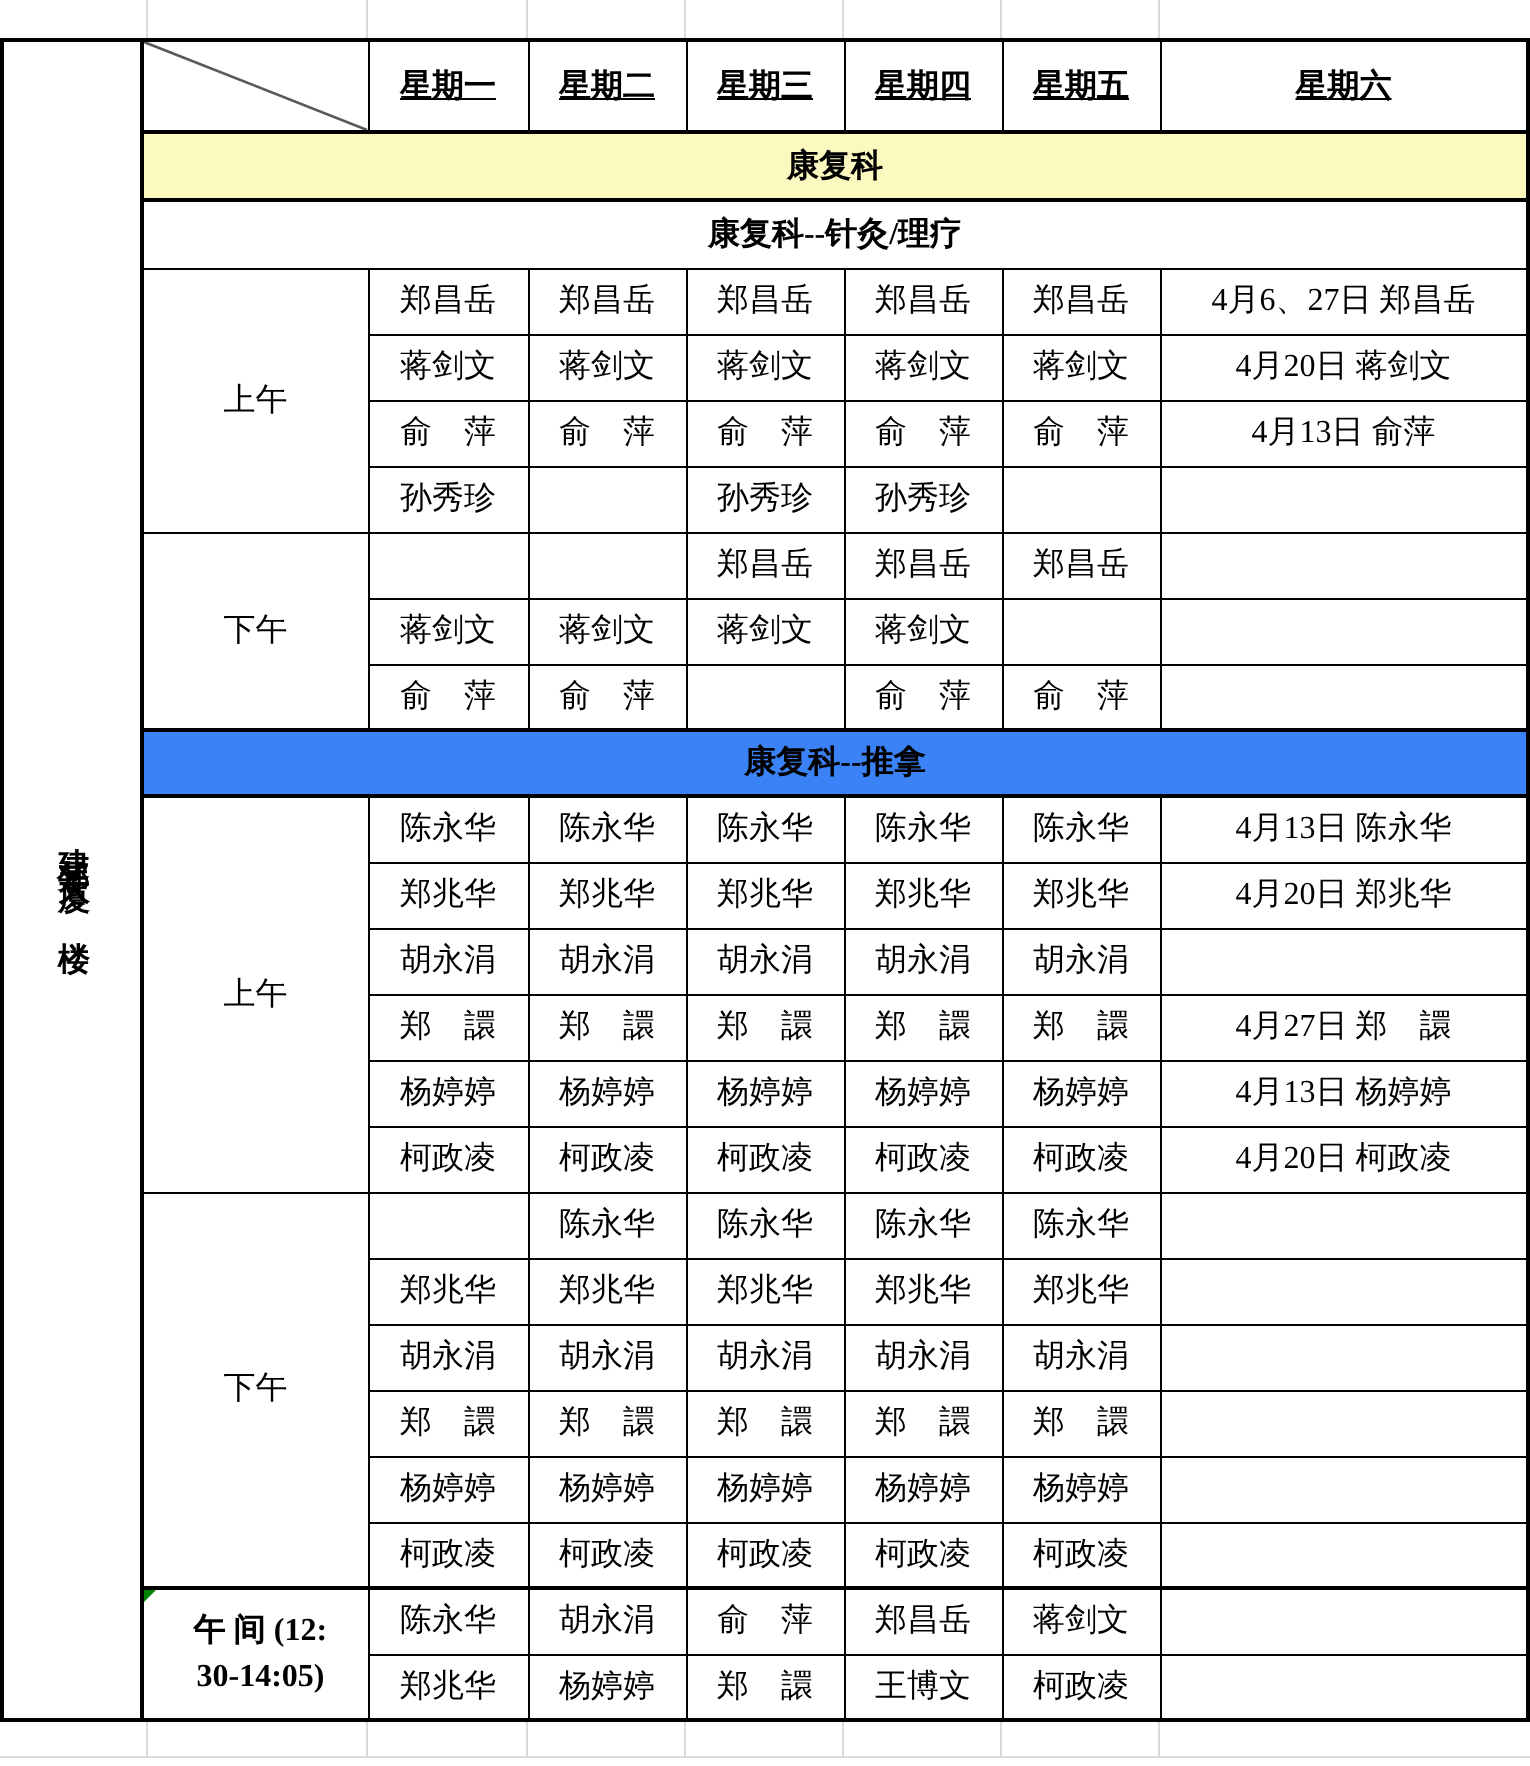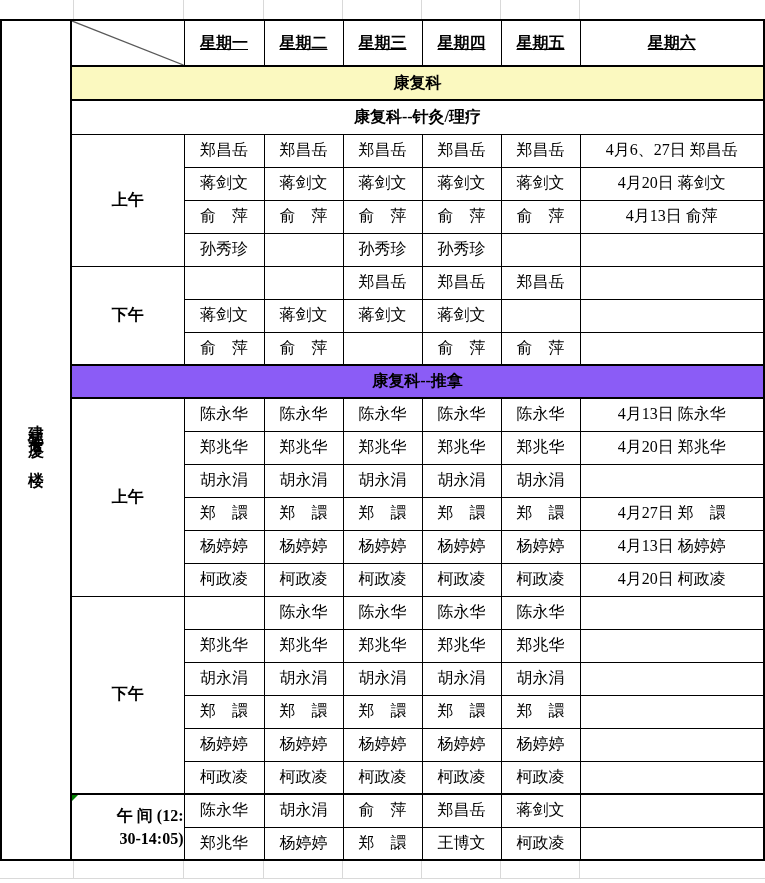--- a/index.html
+++ b/index.html
@@ -36,7 +36,7 @@
     font-weight:bold; font-size:16px; letter-spacing:6px;
     margin:0 auto; display:inline-block; line-height:1;
   }
-  .time-label { font-weight:bold; font-size:16px; }
+  .time-label { font-weight:normal; font-size:16px; }
   .diag { position:relative; }
   .diag svg { position:absolute; left:0; top:0; width:100%; height:100%; display:block; }
   .noon-cell {

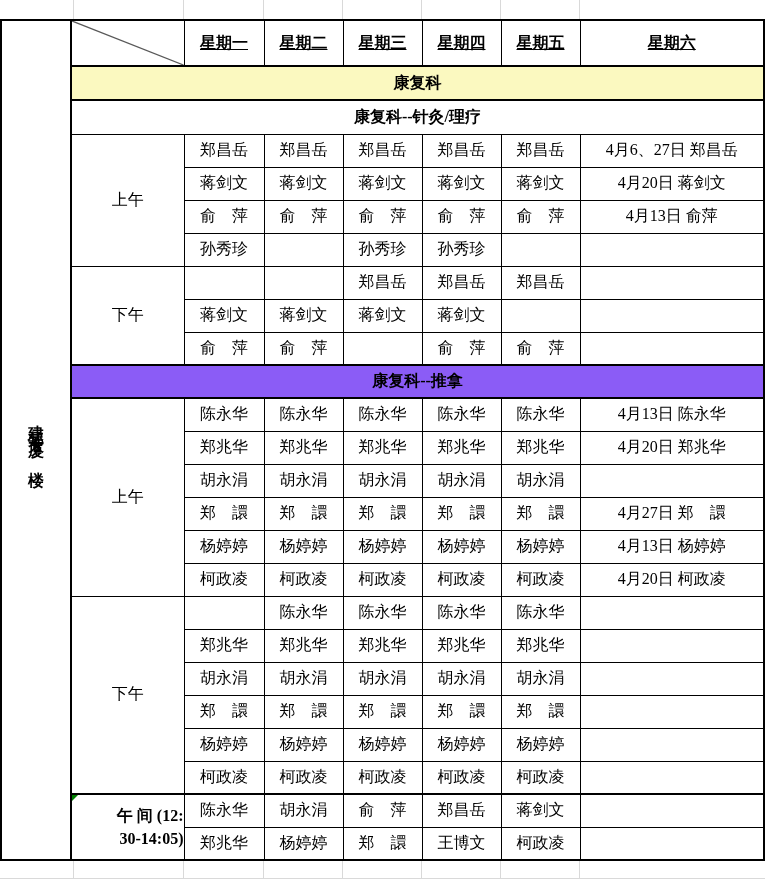--- a/index.html
+++ b/index.html
@@ -170,7 +170,7 @@
     </tr>
 
     <tr class="rh33">
-      <td colspan="7" class="banner bt2 bb2" style="background-color: #8b5cf6;">康复科--推拿</td>
+      <td colspan="7" class="banner bt2 bb2" style="background-color: #3b82f6;">康复科--推拿</td>
     </tr>
 
     <tr class="rh33">

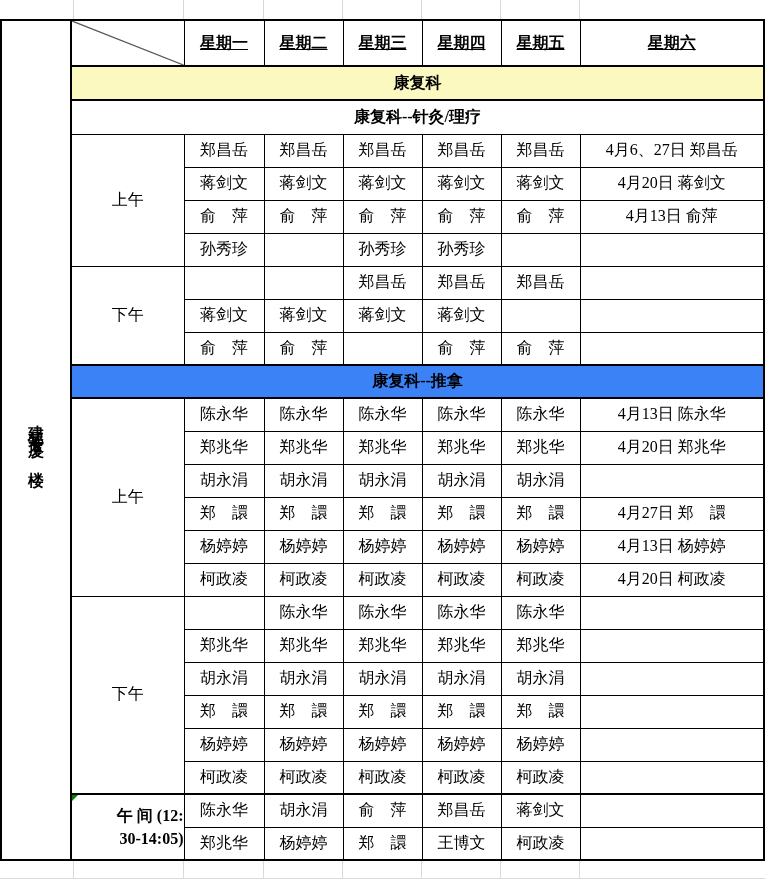--- a/index.html
+++ b/index.html
@@ -41,7 +41,7 @@
   .diag svg { position:absolute; left:0; top:0; width:100%; height:100%; display:block; }
   .noon-cell {
     position:relative; font-weight:bold; font-size:16px;
-    text-align:right; padding-left:5px; white-space:normal; line-height:1.45;
+    text-align:center; padding-left:5px; white-space:normal; line-height:1.45;
   }
   .noon-line { display:block; }
   .err-tri {

